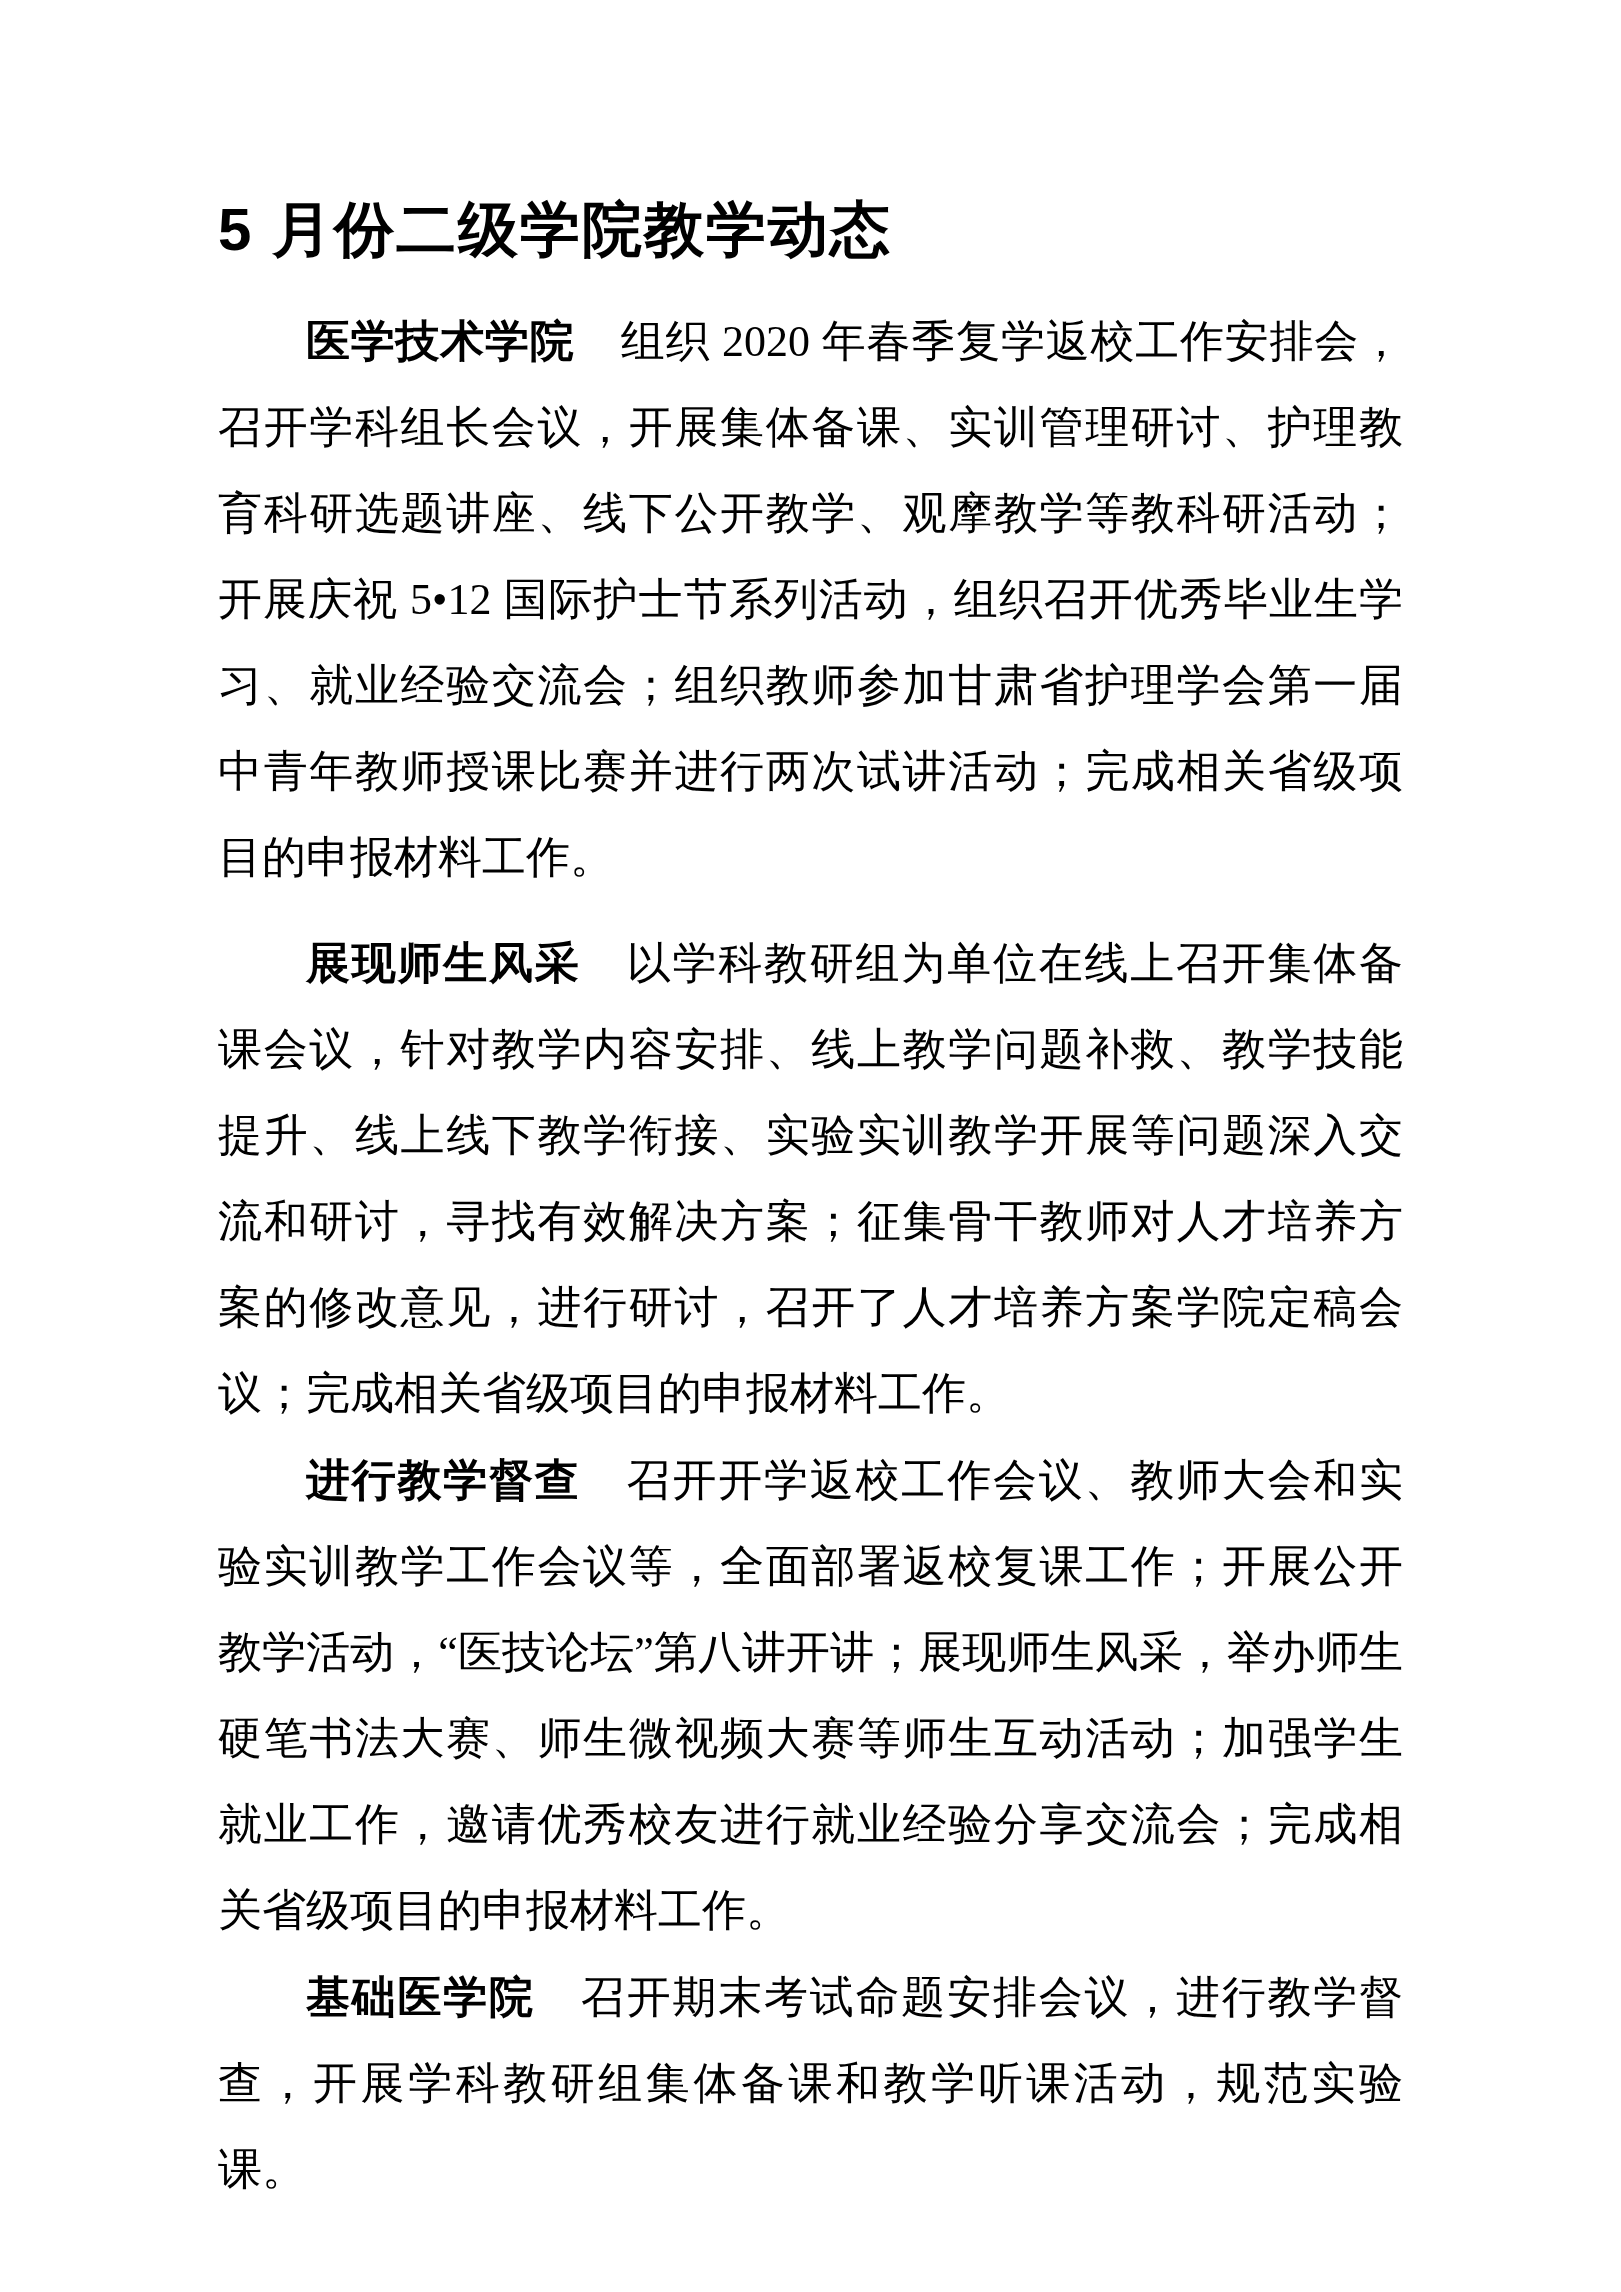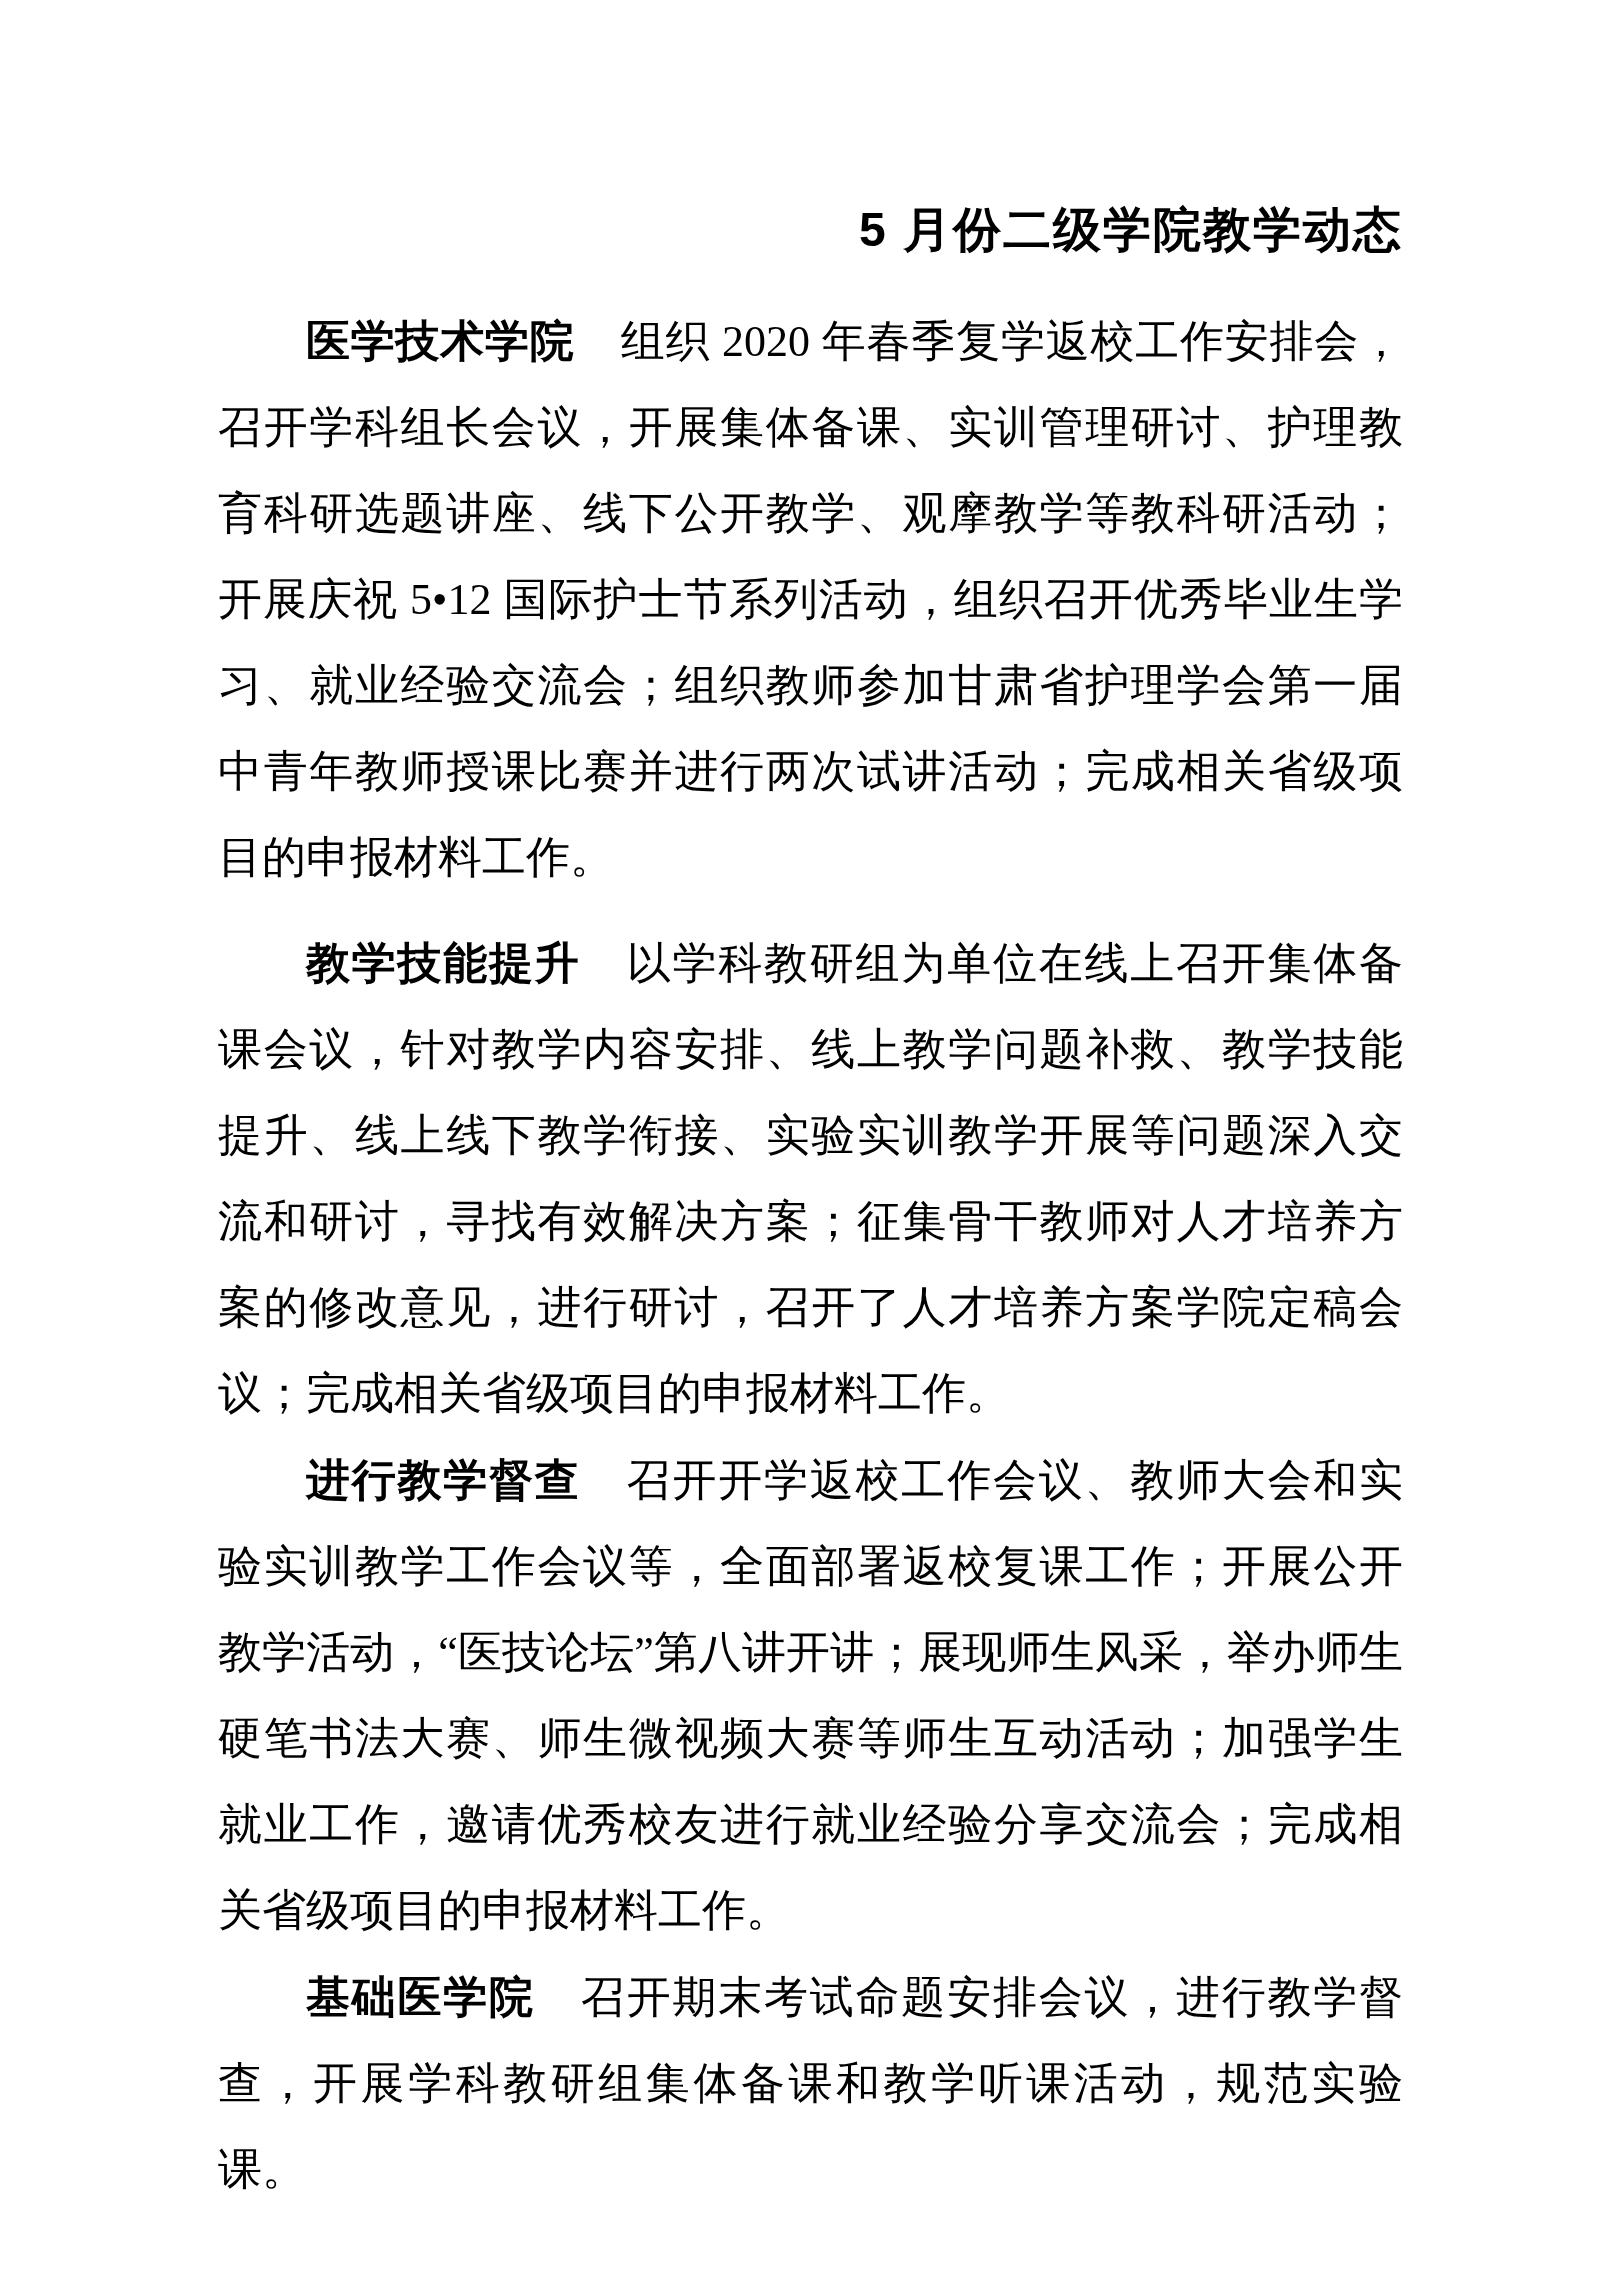--- a/index.html
+++ b/index.html
@@ -24,10 +24,10 @@
   }
   .doc-title {
     margin: 186px 0 0 0;
-    text-align: right;
+    text-align: left;
     font-family: "Liberation Sans", sans-serif;
     font-weight: bold;
-    font-size: 48px;
+    font-size: 60px;
     line-height: 88px;
     letter-spacing: 2px;
   }

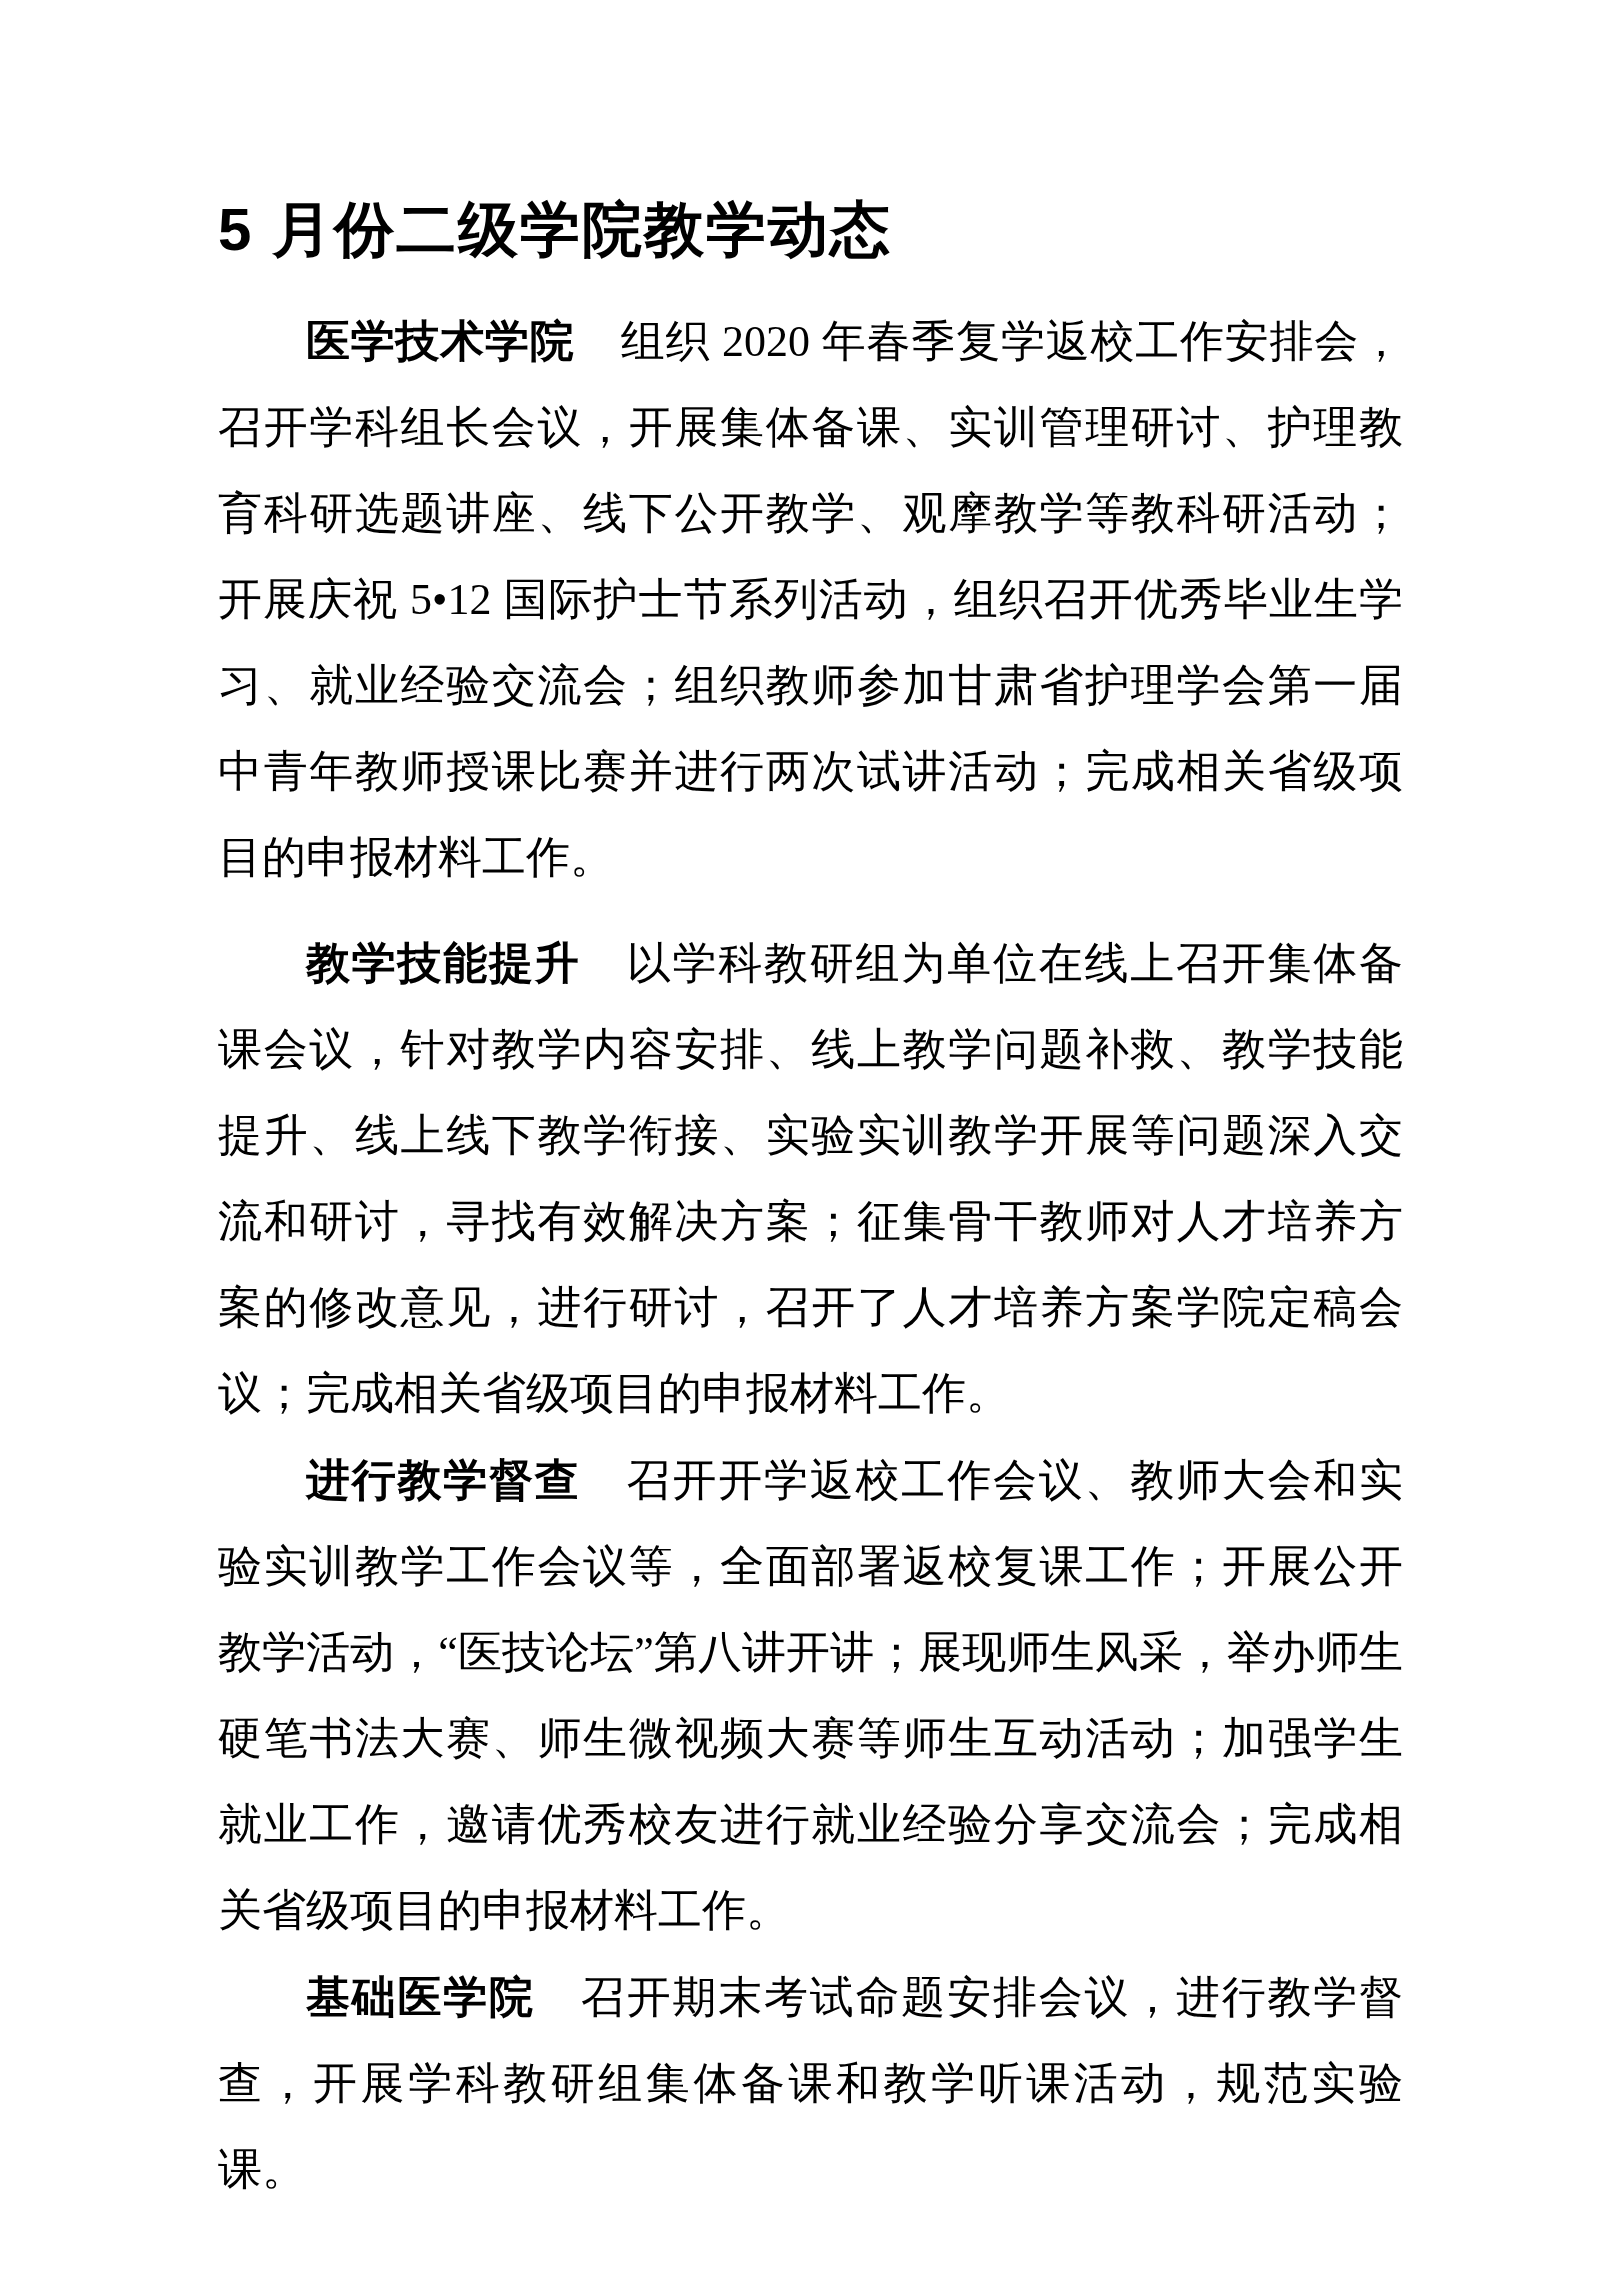--- a/index.html
+++ b/index.html
@@ -62,7 +62,7 @@
   <div class="paragraphs">
     <p class="para"><span class="lead">医学技术学院</span><span>组织 2020 年春季复学返校工作安排会，召开学科组长会议，开展集体备课、实训管理研讨、护理教育科研选题讲座、线下公开教学、观摩教学等教科研活动；开展庆祝 5•12 国际护士节系列活动，组织召开优秀毕业生学习、就业经验交流会；组织教师参加甘肃省护理学会第一届中青年教师授课比赛并进行两次试讲活动；完成相关省级项目的申报材料工作。</span></p>
 
-    <p class="para"><span class="lead">教学技能提升</span><span>以学科教研组为单位在线上召开集体备课会议，针对教学内容安排、线上教学问题补救、教学技能提升、线上线下教学衔接、实验实训教学开展等问题深入交流和研讨，寻找有效解决方案；征集骨干教师对人才培养方案的修改意见，进行研讨，召开了人才培养方案学院定稿会议；完成相关省级项目的申报材料工作。</span></p>
+    <p class="para"><span class="lead">展现师生风采</span><span>以学科教研组为单位在线上召开集体备课会议，针对教学内容安排、线上教学问题补救、教学技能提升、线上线下教学衔接、实验实训教学开展等问题深入交流和研讨，寻找有效解决方案；征集骨干教师对人才培养方案的修改意见，进行研讨，召开了人才培养方案学院定稿会议；完成相关省级项目的申报材料工作。</span></p>
 
     <p class="para"><span class="lead">进行教学督查</span><span>召开开学返校工作会议、教师大会和实验实训教学工作会议等，全面部署返校复课工作；开展公开教学活动，“医技论坛”第八讲开讲；展现师生风采，举办师生硬笔书法大赛、师生微视频大赛等师生互动活动；加强学生就业工作，邀请优秀校友进行就业经验分享交流会；完成相关省级项目的申报材料工作。</span></p>
 

